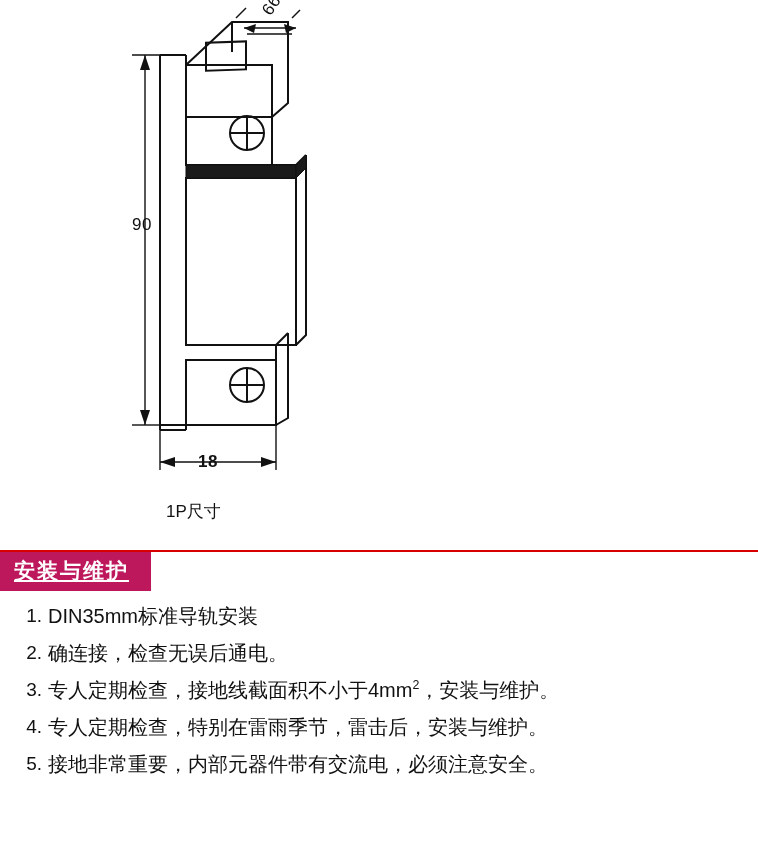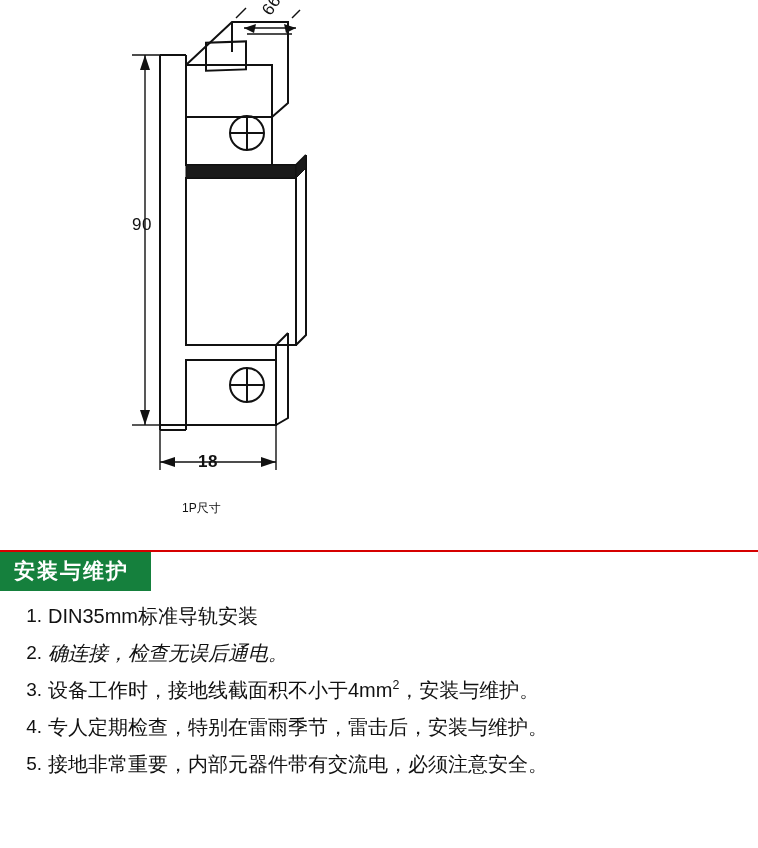--- a/index.html
+++ b/index.html
@@ -52,9 +52,9 @@
   }
   .caption {
     position: absolute;
-    left: 182px;
+    left: 166px;
     top: 500px;
-    font-size: 12px;
+    font-size: 17px;
     color: #111;
     font-family: "Liberation Sans", "DejaVu Sans", sans-serif;
   }

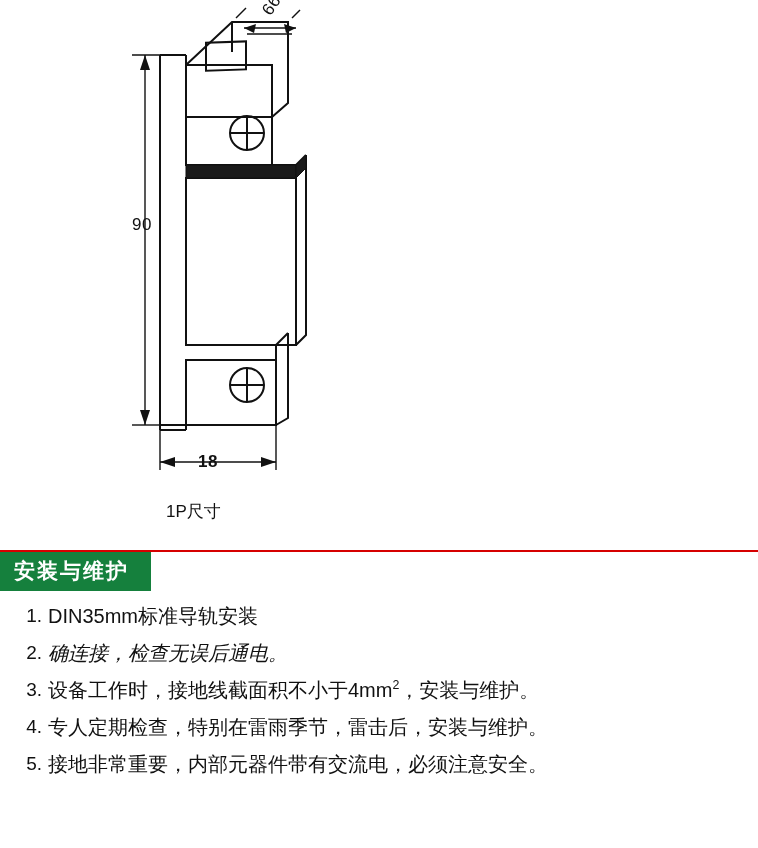--- a/index.html
+++ b/index.html
@@ -73,13 +73,14 @@
   }
   .section-header {
     display: inline-block;
-    background: #15803d;
+    background: #be185d;
     color: #ffffff;
     font-size: 21px;
     font-weight: bold;
     padding: 5px 22px 6px 14px;
     letter-spacing: 2px;
     font-family: "Liberation Sans", "DejaVu Sans", sans-serif;
+    text-decoration: underline;
   }
 
   

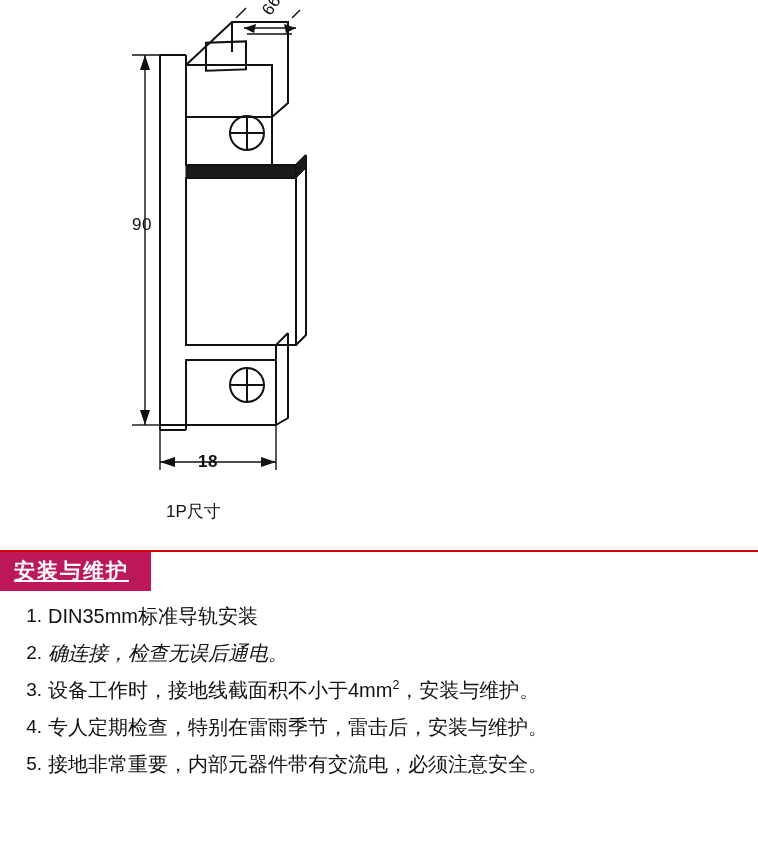--- a/index.html
+++ b/index.html
@@ -115,7 +115,6 @@
   .note-text .cont {
     display: block;
     text-indent: 0;
-    font-style: italic;
   }
   sup {
     font-size: 0.62em;

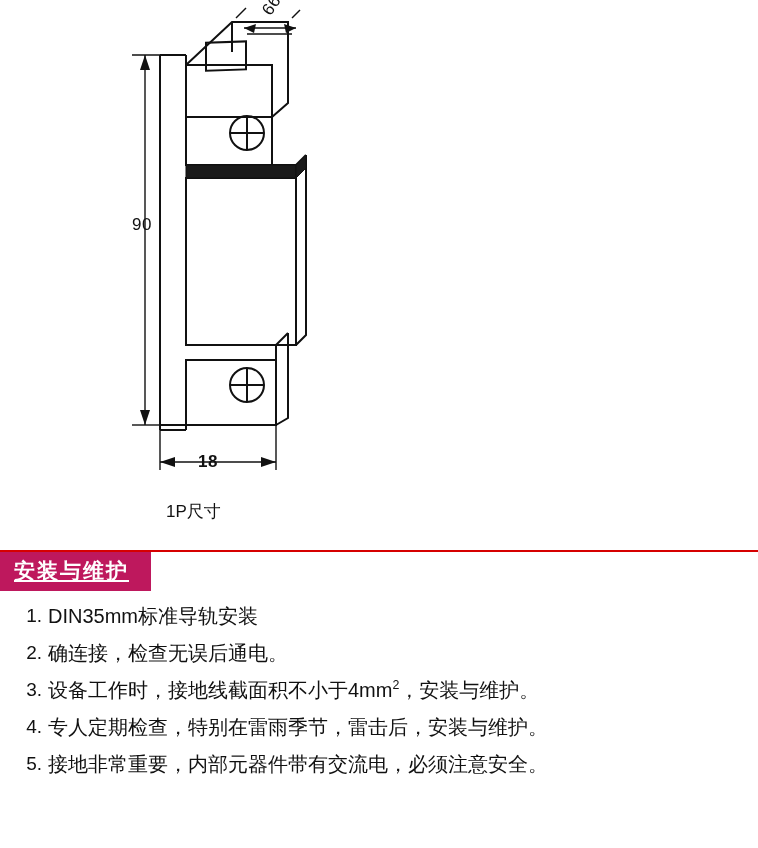--- a/index.html
+++ b/index.html
@@ -235,7 +235,7 @@
   <div class="note-item">
     <span class="note-num">3.</span>
     <span class="note-text">
-      <span>设备工作时，接地线截面积不小于4mm</span><sup>2</sup><span>，安装与维护。</span>
+      <span>专人定期检查，接地线截面积不小于4mm</span><sup>2</sup><span>，安装与维护。</span>
     </span>
   </div>
 

